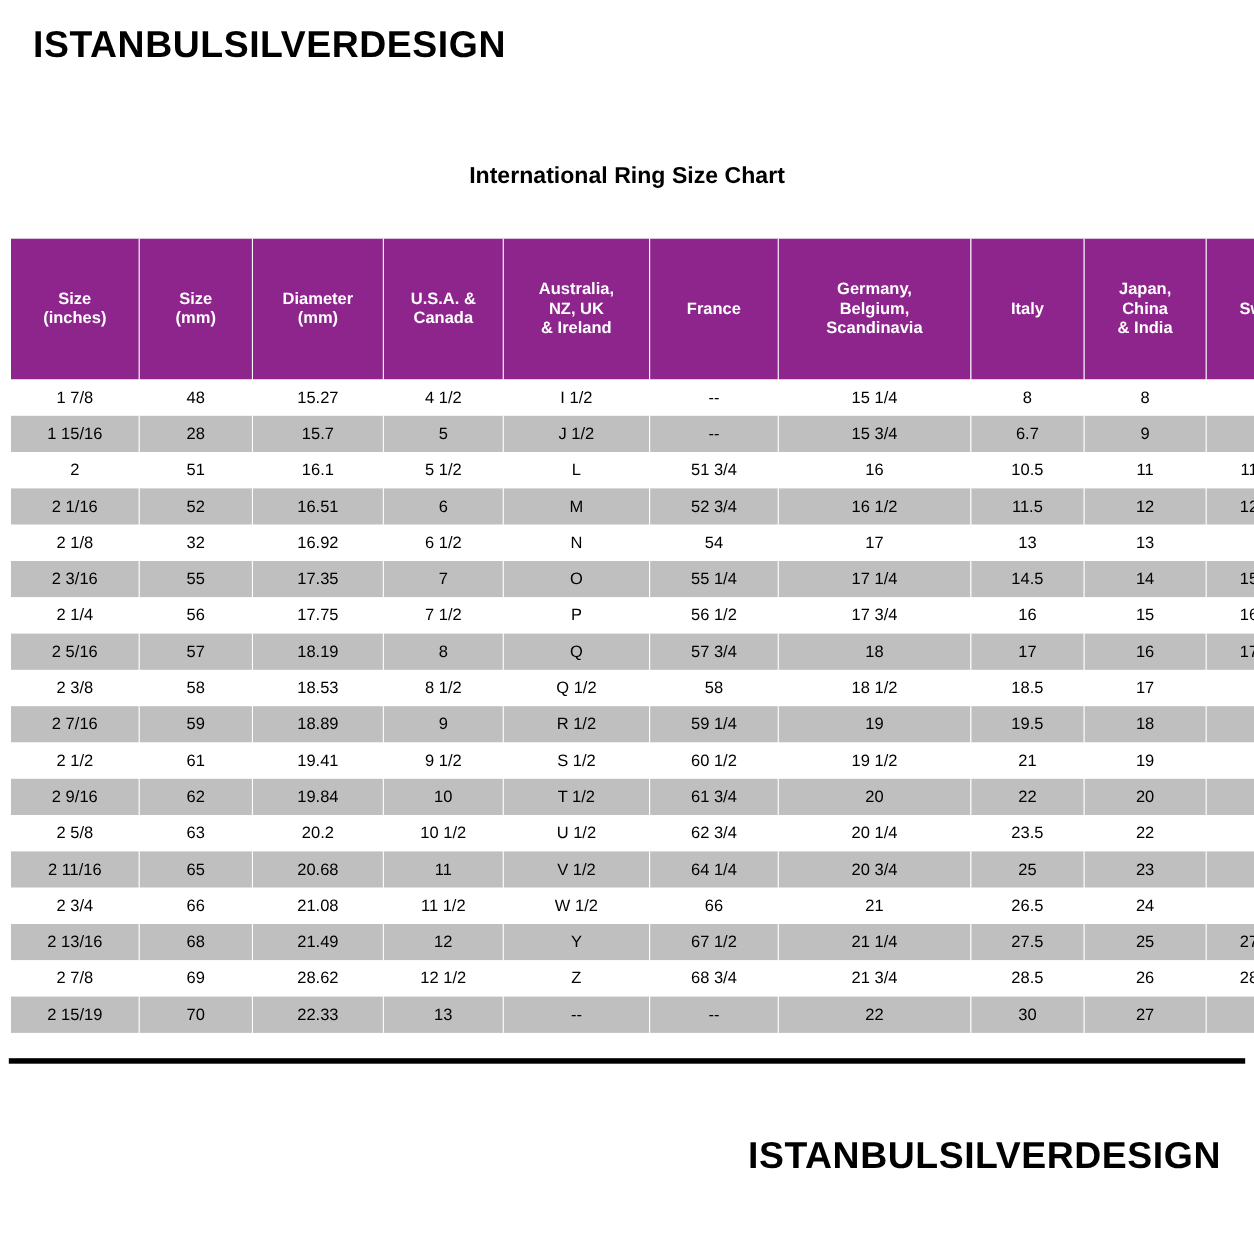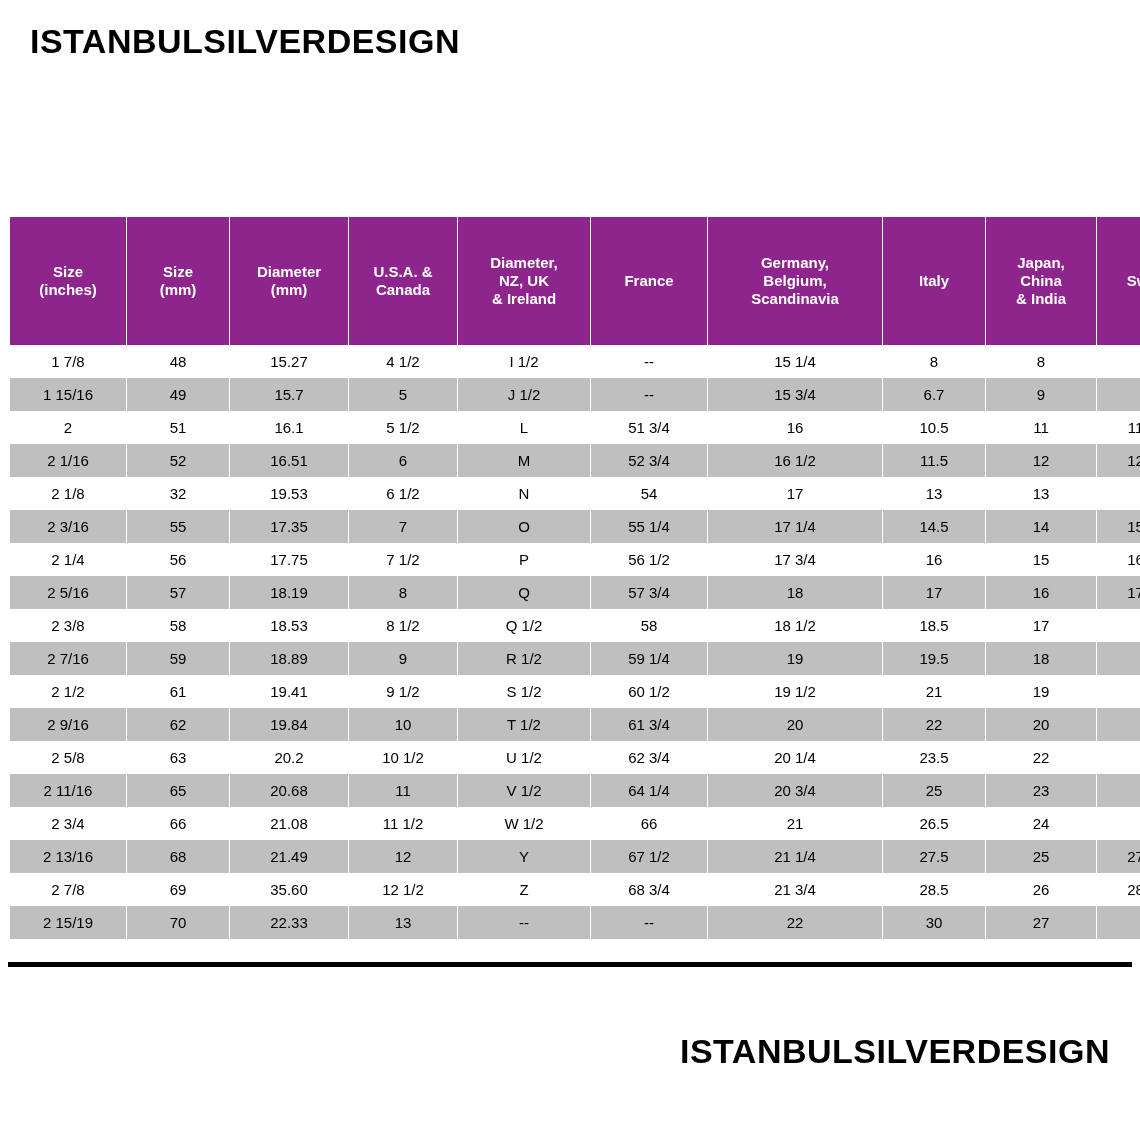--- a/index.html
+++ b/index.html
@@ -120,6 +120,7 @@
 
   <div class="brand-top">ISTANBULSILVERDESIGN</div>
 
+  <div class="chart-title">International Ring Size Chart</div>
 
   <div class="table-wrap">
     <table class="ring">

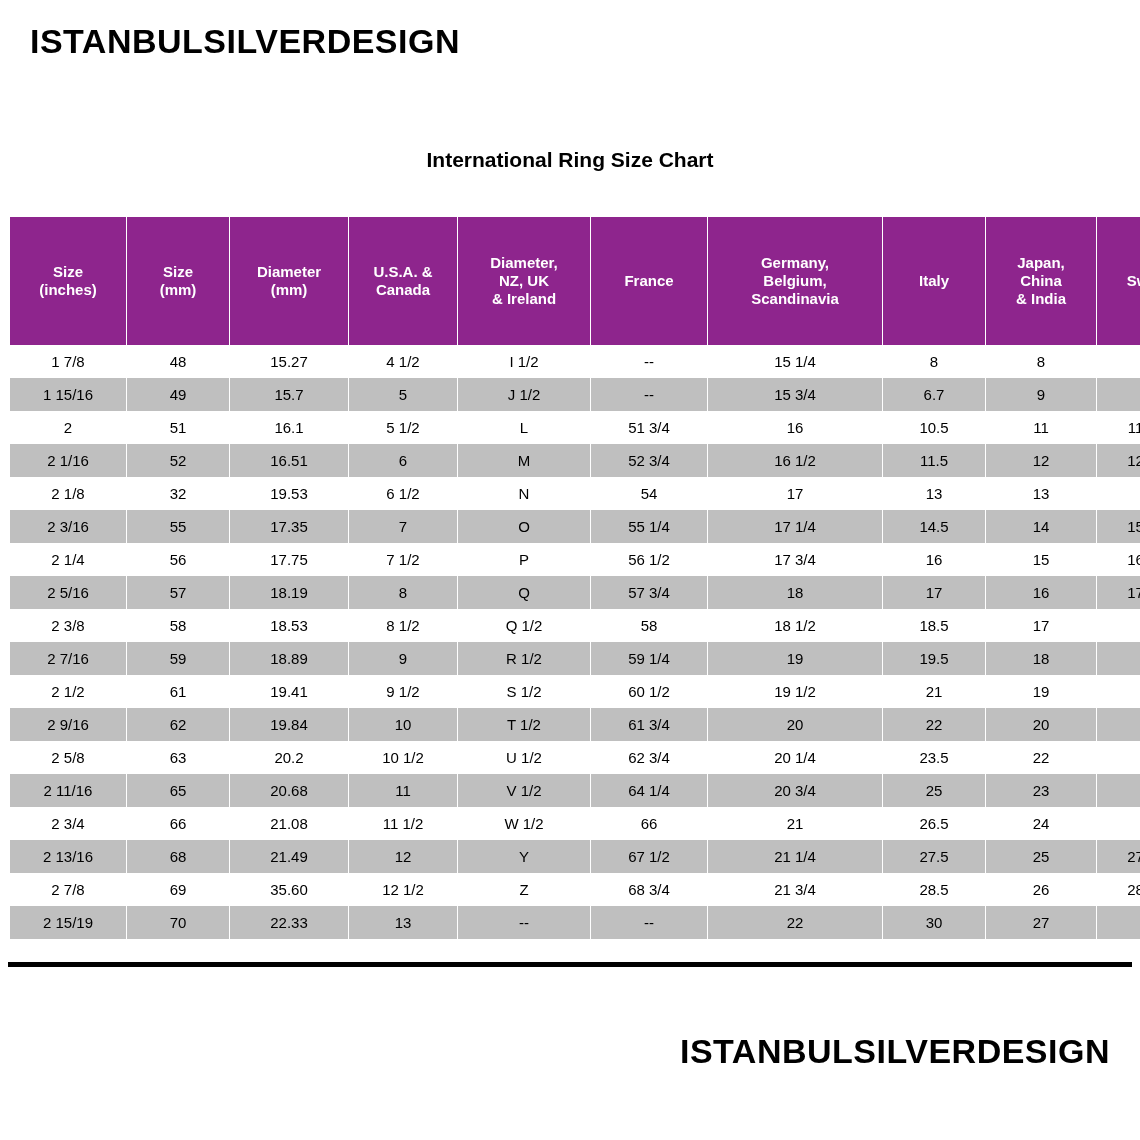--- a/index.html
+++ b/index.html
@@ -143,7 +143,7 @@
               <div>Canada</div>
             </th>
             <th class="col4">
-              <div>Diameter,</div>
+              <div>Australia,</div>
               <div>NZ, UK</div>
               <div>&amp; Ireland</div>
             </th>

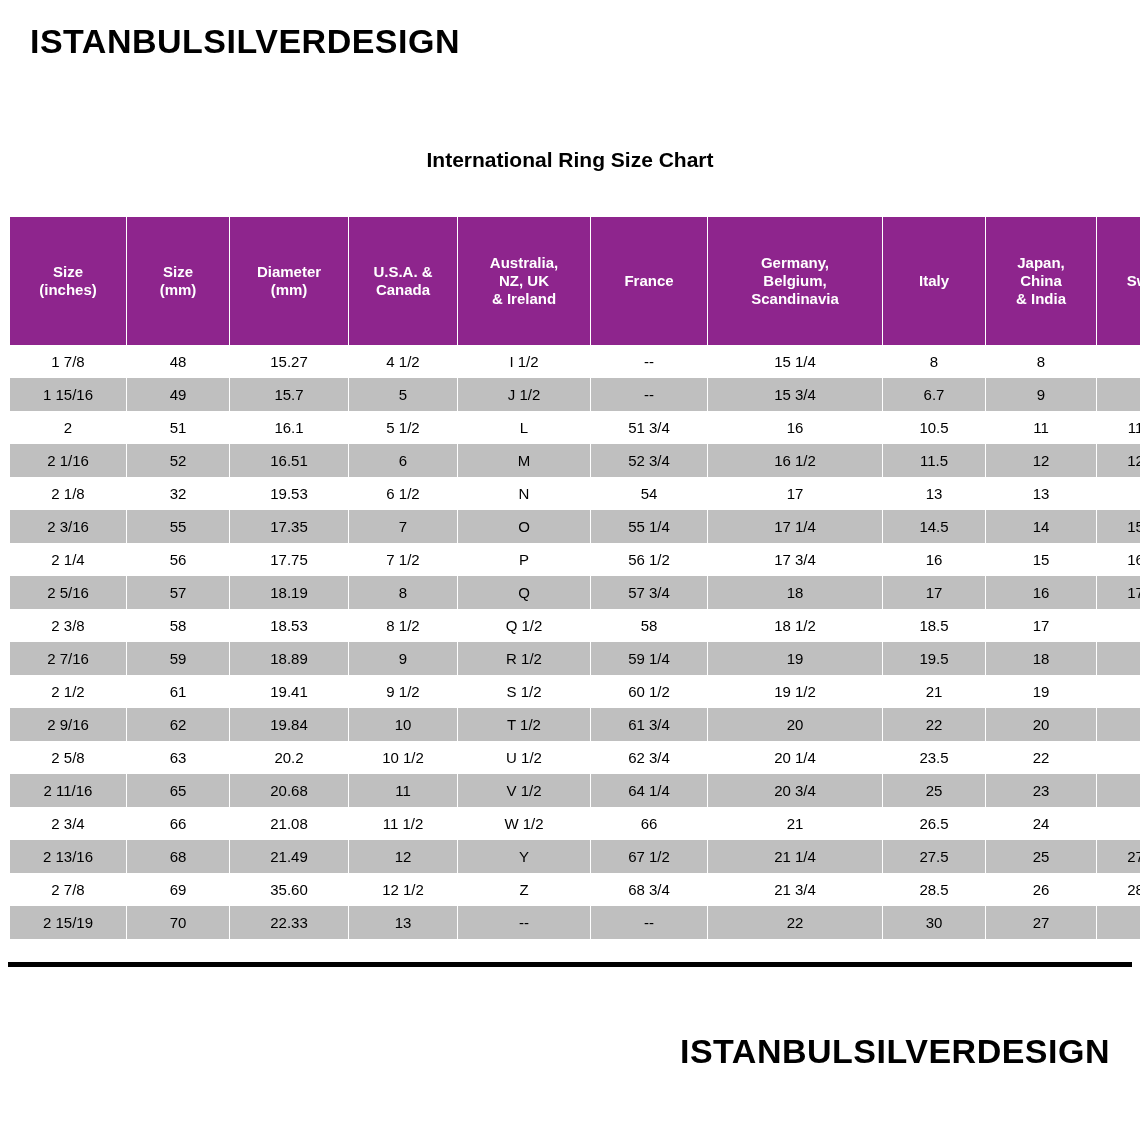--- a/index.html
+++ b/index.html
@@ -183,7 +183,7 @@
           </tr>
           <tr class="row-dark">
             <td class="col0">1 15/16</td>
-            <td class="col1">49</td>
+            <td class="col1">28</td>
             <td class="col2">15.7</td>
             <td class="col3">5</td>
             <td class="col4">J 1/2</td>

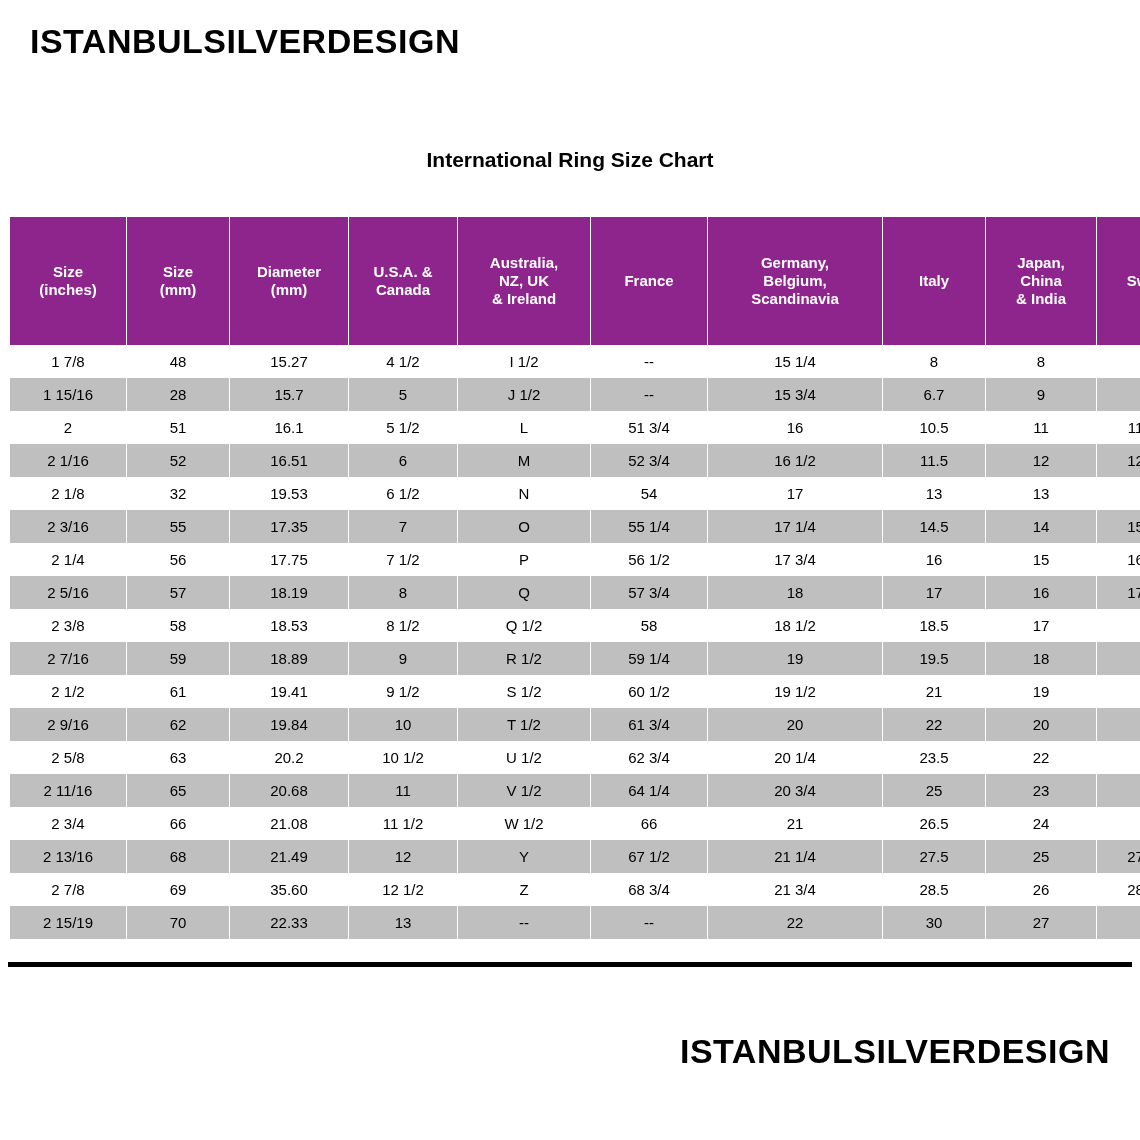--- a/index.html
+++ b/index.html
@@ -220,7 +220,7 @@
           <tr class="row-light">
             <td class="col0">2  1/8</td>
             <td class="col1">32</td>
-            <td class="col2">19.53</td>
+            <td class="col2">16.92</td>
             <td class="col3">6 1/2</td>
             <td class="col4">N</td>
             <td class="col5">54</td>

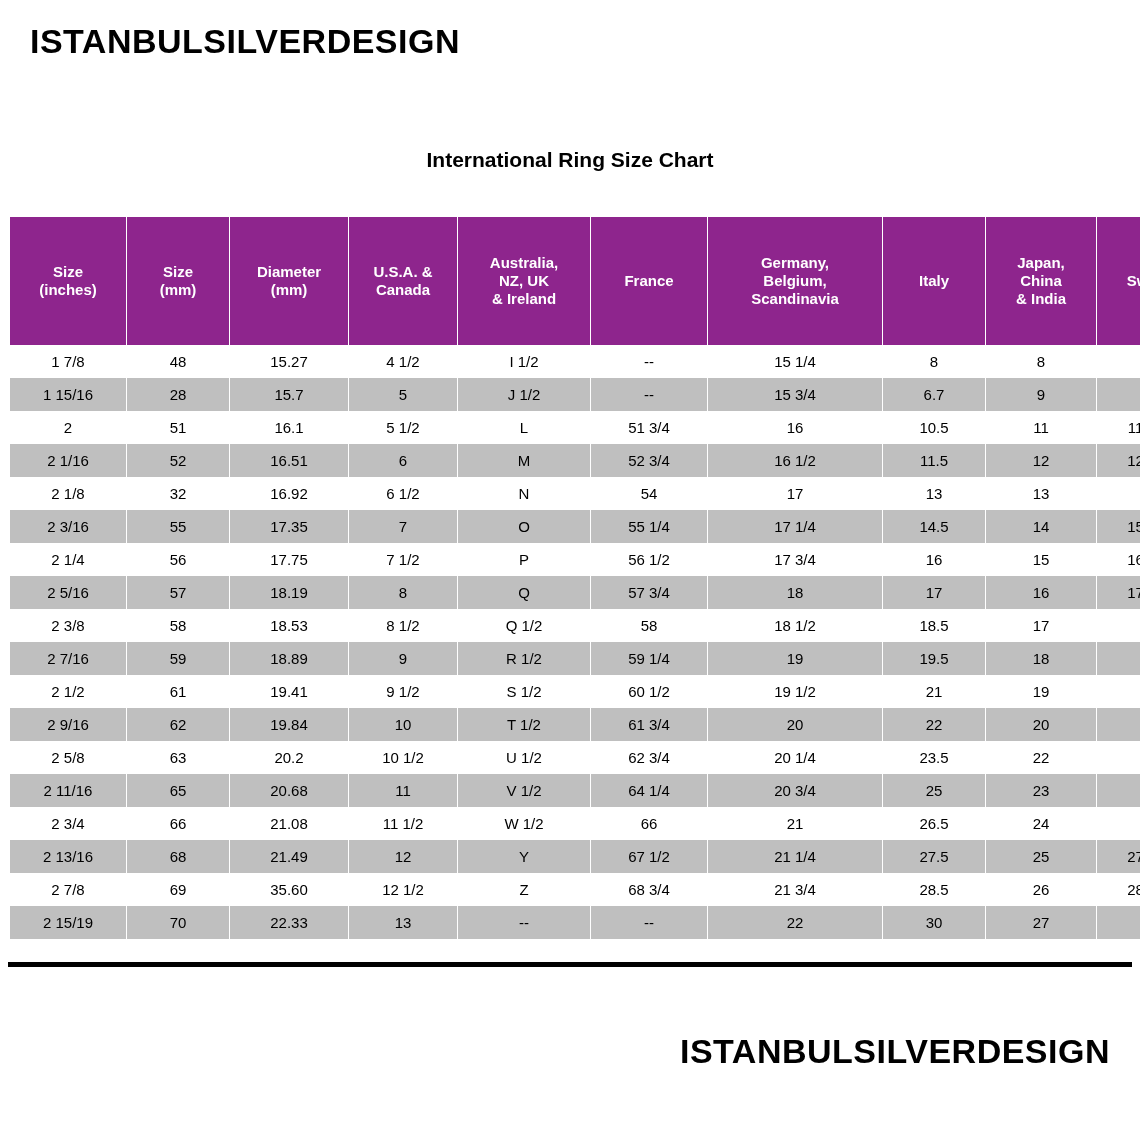--- a/index.html
+++ b/index.html
@@ -364,7 +364,7 @@
           <tr class="row-light">
             <td class="col0">2  7/8</td>
             <td class="col1">69</td>
-            <td class="col2">35.60</td>
+            <td class="col2">28.62</td>
             <td class="col3">12 1/2</td>
             <td class="col4">Z</td>
             <td class="col5">68 3/4</td>

